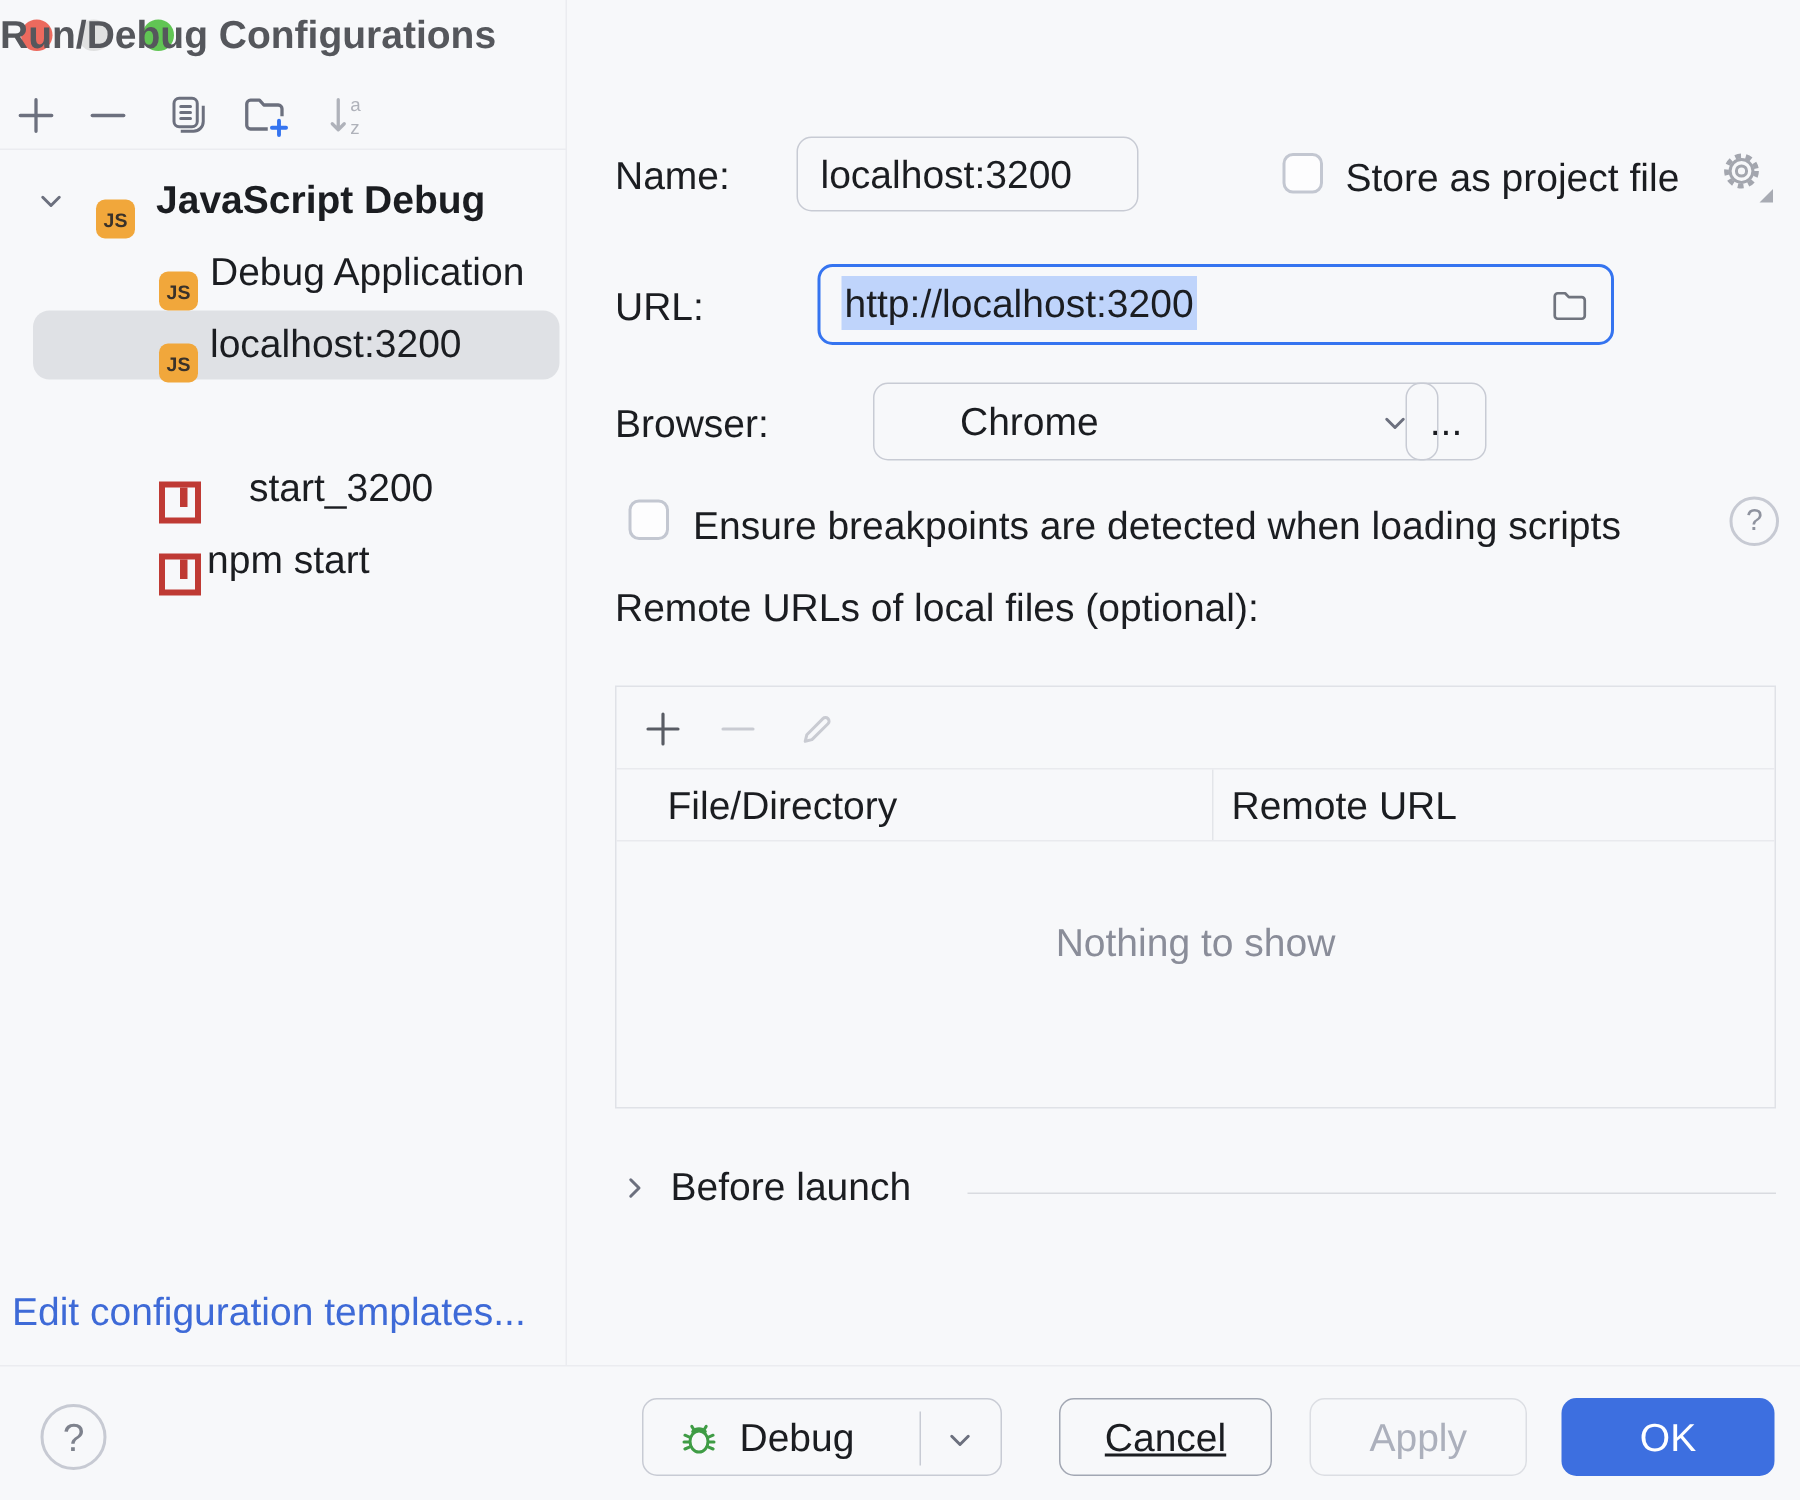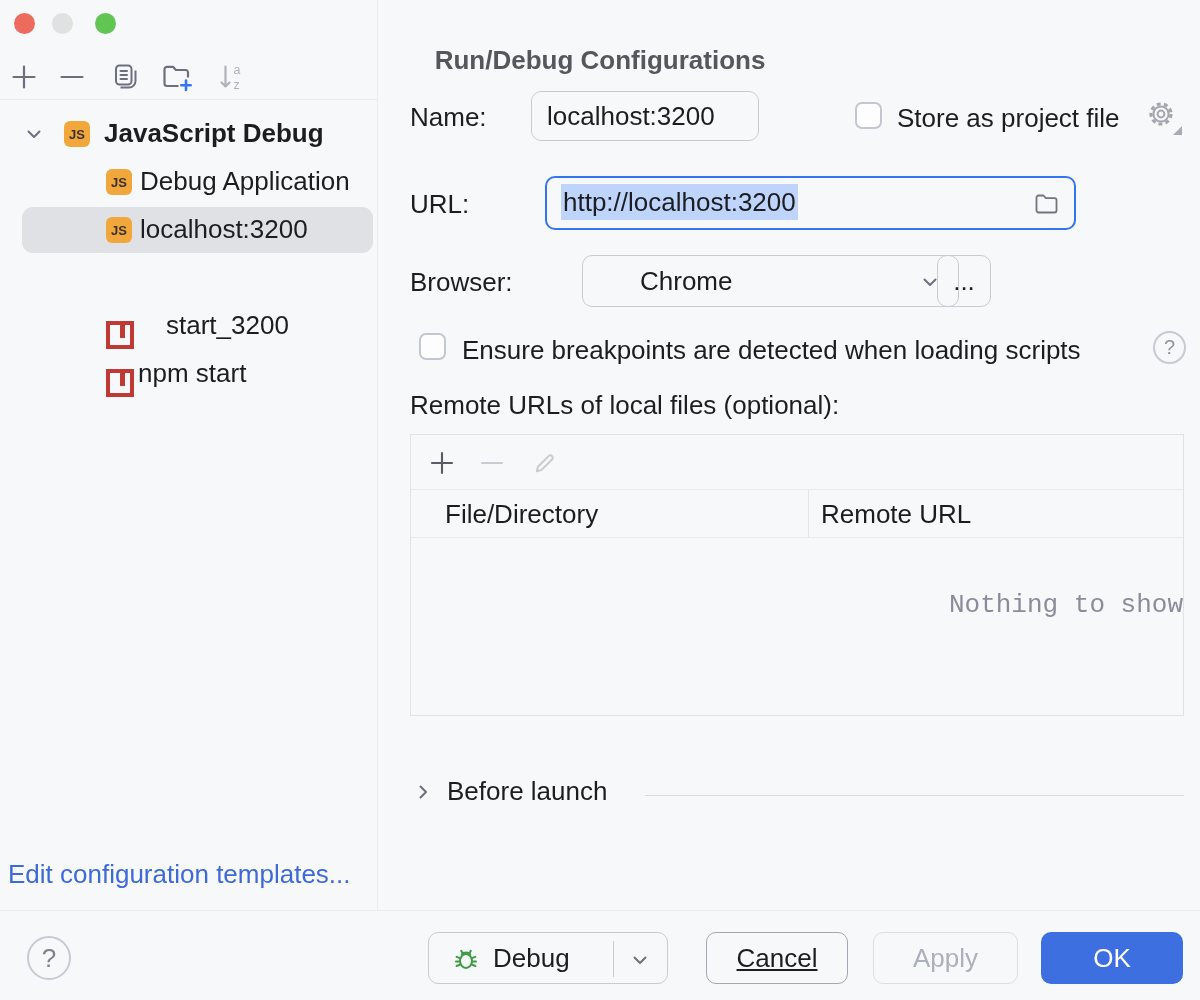--- a/index.html
+++ b/index.html
@@ -12,7 +12,7 @@
   }
   .abs{position:absolute;}
   .tl{width:21px;height:21px;border-radius:50%;}
-  .win-title{left:0;top:8px;width:100%;text-align:center;font-size:26px;font-weight:bold;color:#55575C;margin-top:37px;}
+  .win-title{left:0;top:8px;width:100%;text-align:left;font-size:26px;font-weight:bold;color:#55575C;}
 
   
   .sidebar{left:0;top:0;width:378px;height:910px;border-right:1px solid #EBECF0;box-sizing:border-box;}

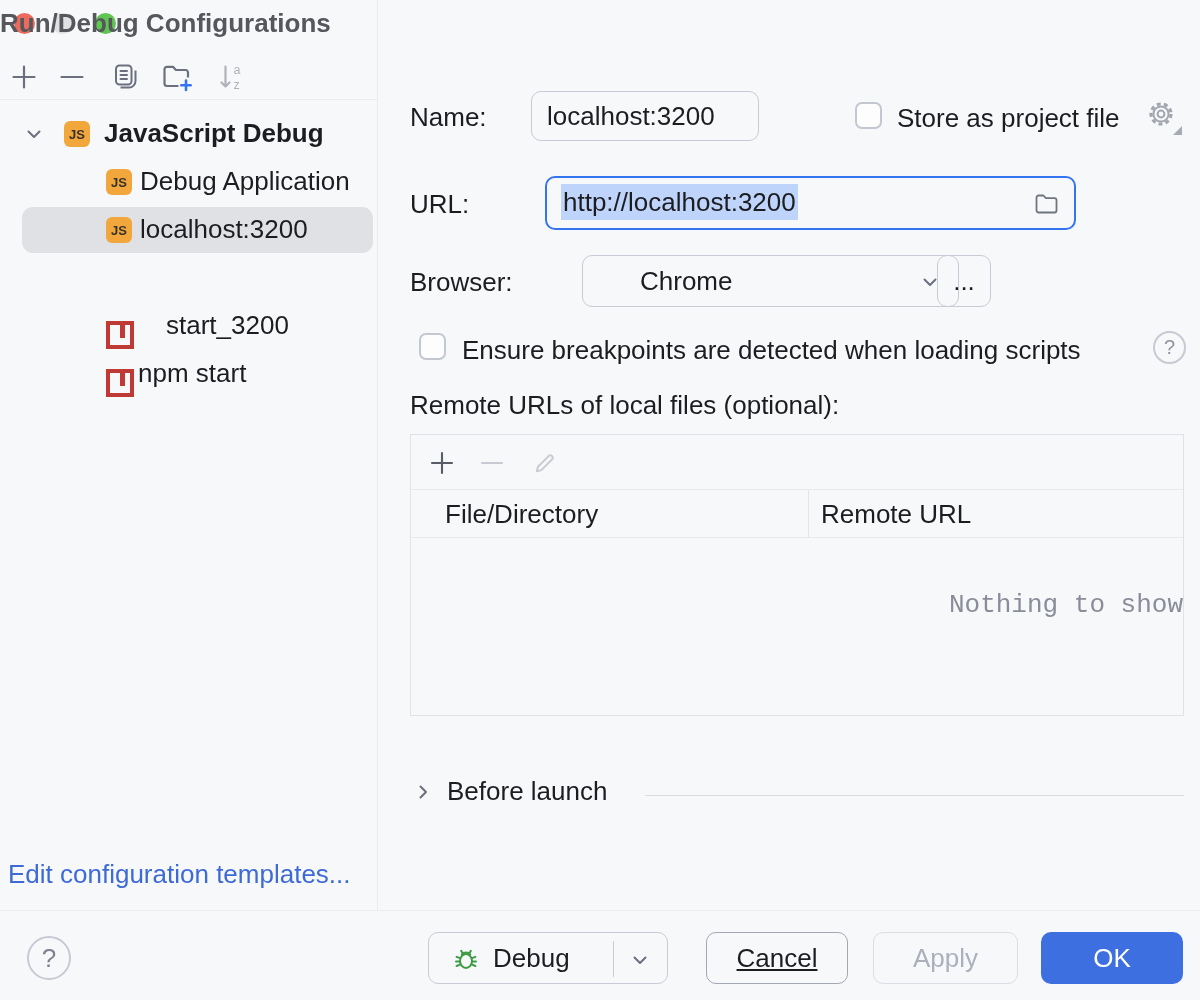--- a/index.html
+++ b/index.html
@@ -22,7 +22,7 @@
   .tree-sel{left:22px;top:207px;width:351px;height:46px;background:var(--tree-selection,#DFE1E5);border-radius:11px;}
   .js-badge{width:26px;height:26px;border-radius:6px;background:var(--js-icon,#F1A73B);
     display:flex;align-items:center;justify-content:center;
-    font-size:13px;font-weight:bold;color:#3A322A;letter-spacing:0px;}
+    font-size:13px;font-weight:bold;color:#3A322A;letter-spacing:0px;margin-top:12px;}
   .npm-badge{width:28px;height:28px;background:var(--npm-icon,#BF3A34);position:relative;}
   .npm-badge::before{content:"";position:absolute;inset:4px;background:#F7F8FA;}
   .npm-badge::after{content:"";position:absolute;left:14px;top:4px;width:5px;height:13px;background:var(--npm-icon,#BF3A34);}

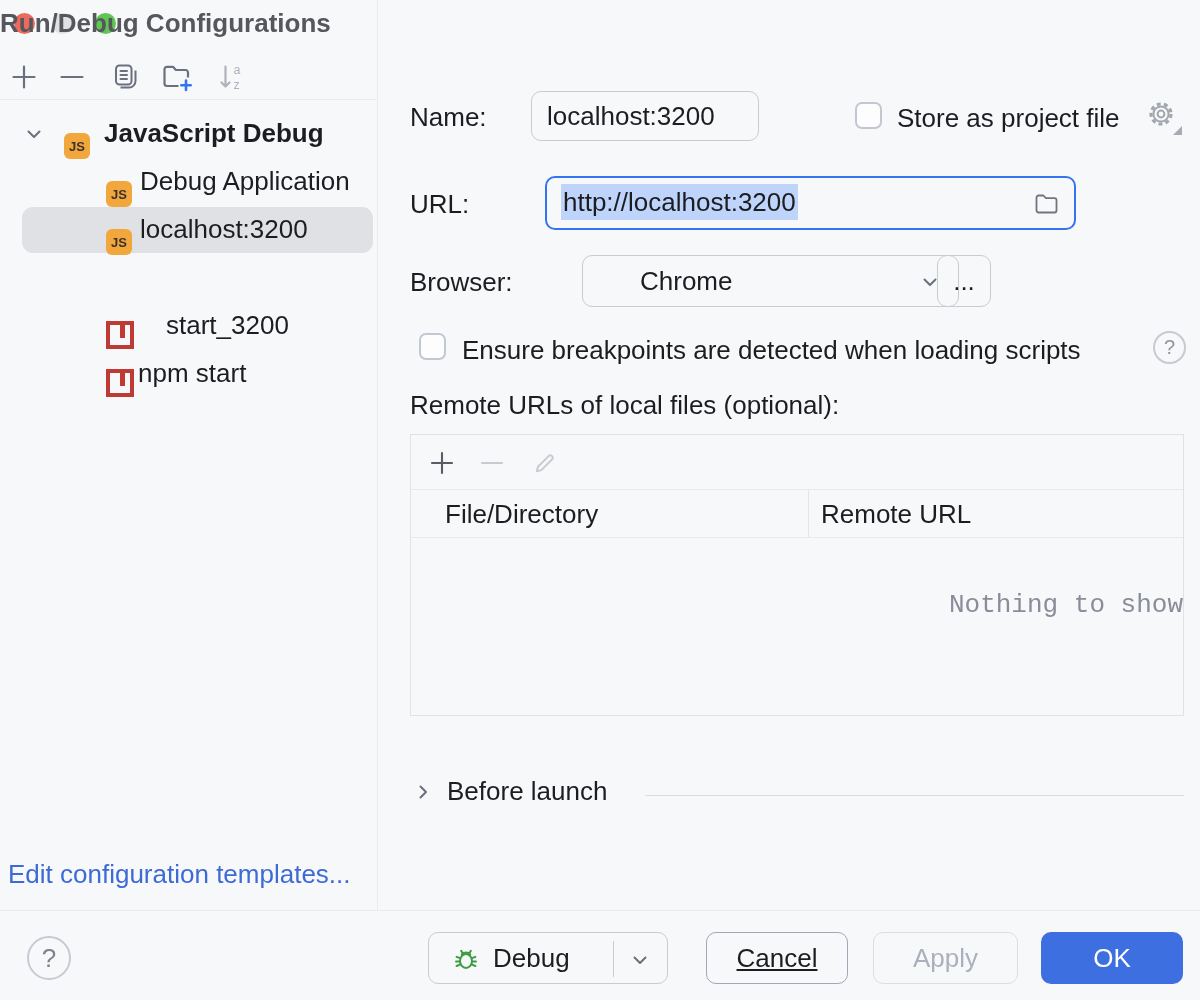--- a/index.html
+++ b/index.html
@@ -41,7 +41,7 @@
   .chrome-icon::after{content:"";position:absolute;inset:9.5px;background:#4285F4;border-radius:50%;}
 
   
-  .table{left:410px;top:434px;width:774px;height:282px;border:1px solid #E0E2E7;box-sizing:border-box;}
+  .table{left:410px;top:457px;width:774px;height:282px;border:1px solid #E0E2E7;box-sizing:border-box;}
   .tbl-sep{position:absolute;left:0;width:100%;height:1px;background:#E9EAEE;}
   .th{font-size:26px;color:#1B1D21;}
   .empty{width:100%;text-align:right;font-size:26px;color:#8A8D99;font-family:Liberation Mono, monospace;}

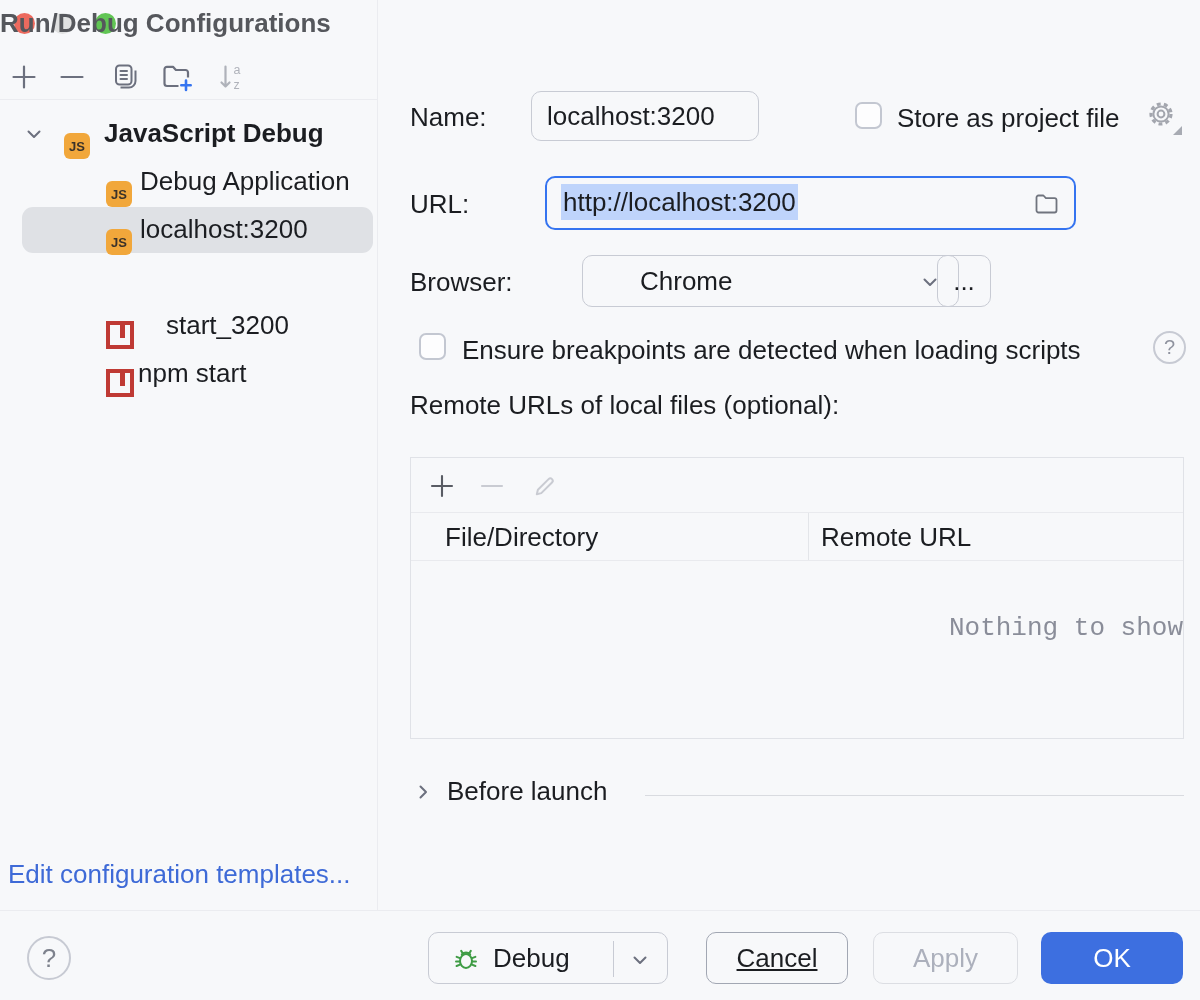--- a/index.html
+++ b/index.html
@@ -44,7 +44,7 @@
   .table{left:410px;top:457px;width:774px;height:282px;border:1px solid #E0E2E7;box-sizing:border-box;}
   .tbl-sep{position:absolute;left:0;width:100%;height:1px;background:#E9EAEE;}
   .th{font-size:26px;color:#1B1D21;}
-  .empty{width:100%;text-align:right;font-size:26px;color:#8A8D99;font-family:Liberation Mono, monospace;}
+  .empty{width:100%;text-align:center;font-size:26px;color:#8A8D99;}
 
   
   .footer-sep{left:0;top:910px;width:1200px;height:1px;background:#EBECF0;}

